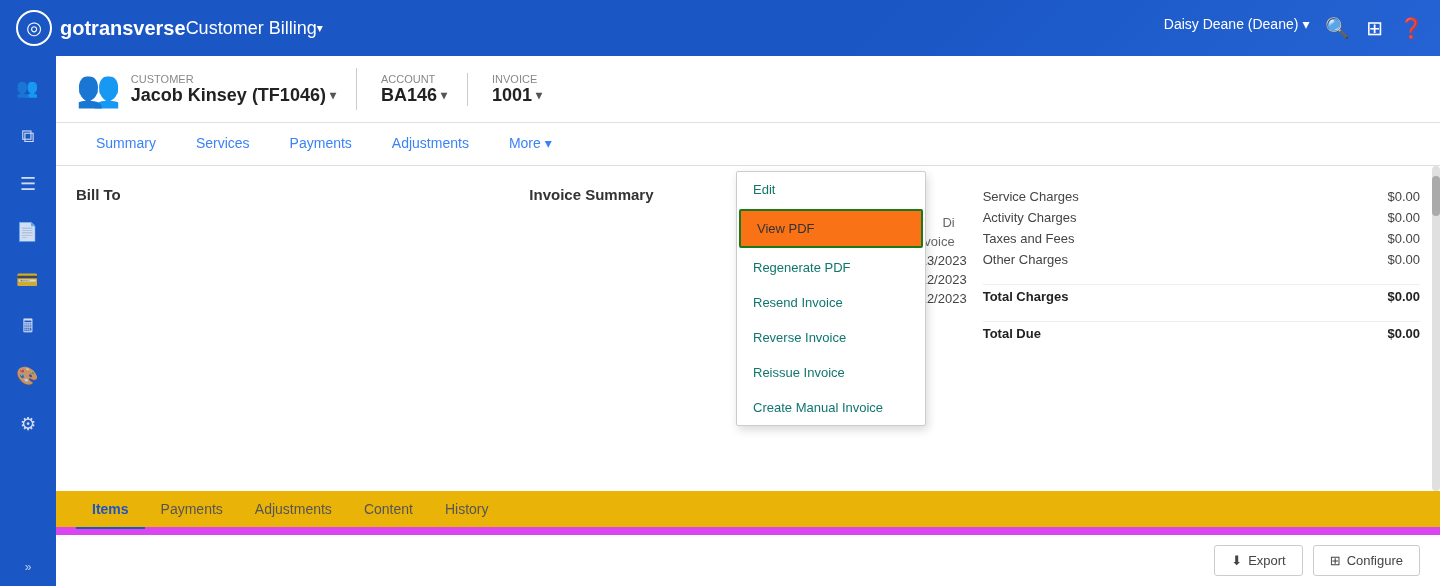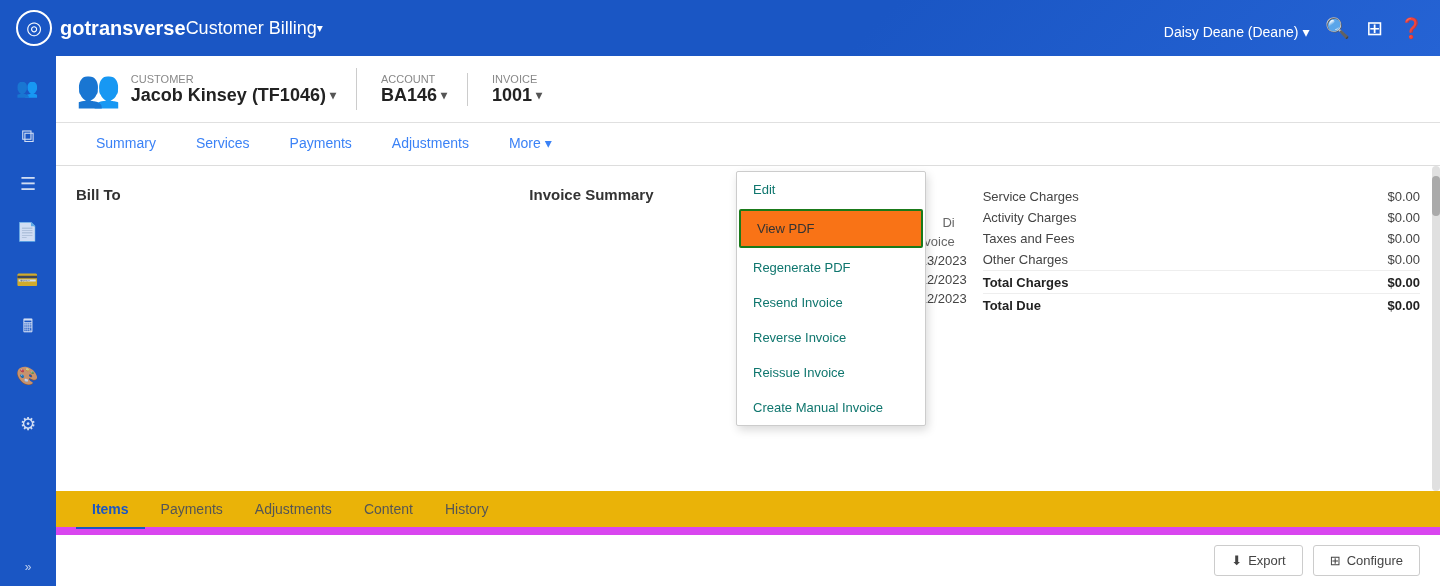--- a/index.html
+++ b/index.html
@@ -36,7 +36,7 @@
     }
     .nav-center .dropdown-arrow { font-size: 12px; }
     .nav-right {
-      display: flex; align-items: flex-end; gap: 16px;
+      display: flex; align-items: flex-start; gap: 16px;
     }
     .user-label {
       color: white; font-size: 14px;

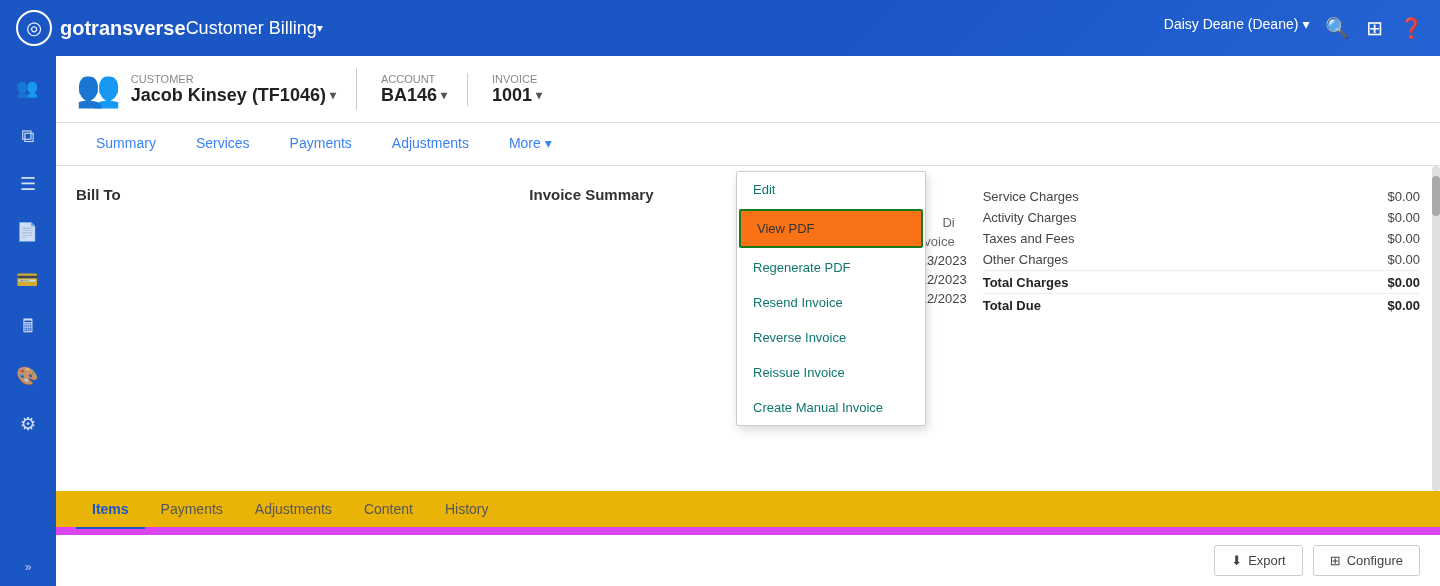--- a/index.html
+++ b/index.html
@@ -175,7 +175,7 @@
       padding: 3px 0;
       color: #444;
     }
-    .charge-row.total { font-weight: bold; color: #222; border-top: 1px solid #eee; margin-top: 0; padding-top: 4px; }
+    .charge-row.total { font-weight: bold; color: #222; border-top: 1px solid #eee; margin-top: 14px; padding-top: 4px; }
 
     
     .inner-tabs {

